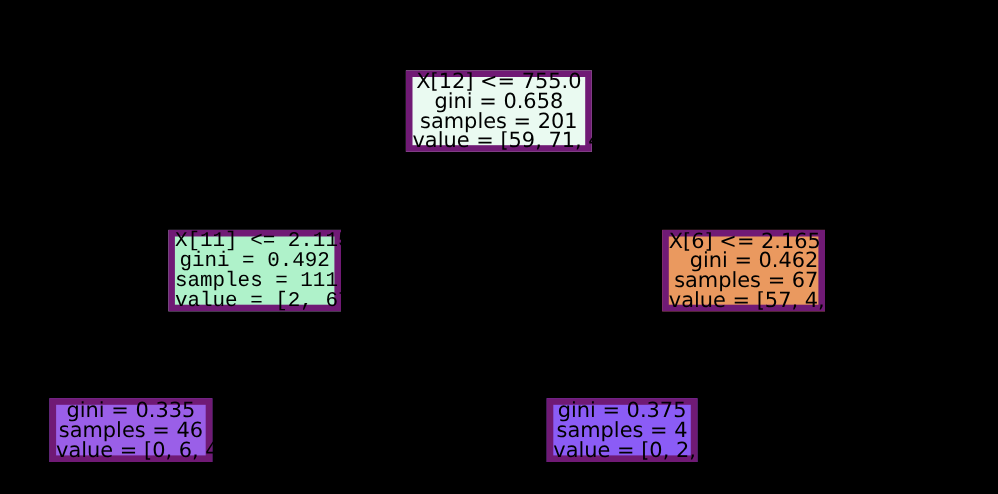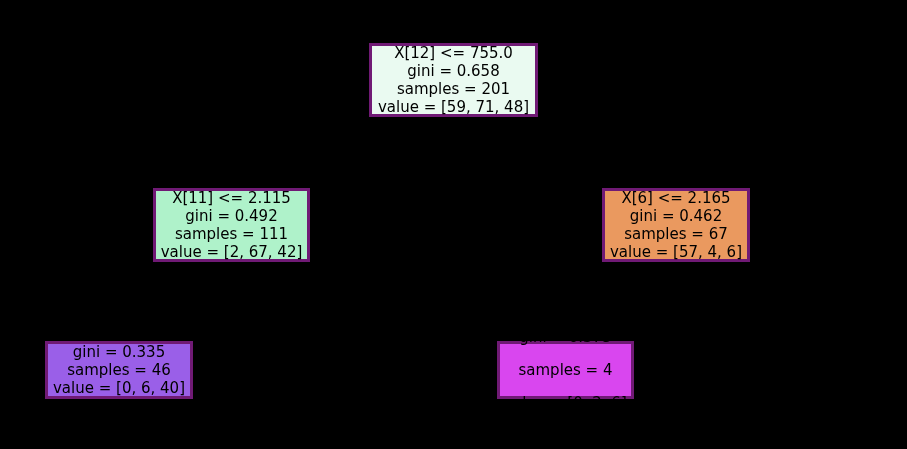--- a/index.html
+++ b/index.html
@@ -25,15 +25,16 @@
   .node {
     position: absolute;
     box-sizing: border-box;
-    border: 3px solid #701a75;
+    border: 6px solid #701a75;
     color: #000000;
-    font-size: 15px;
+    font-size: 19px;
     line-height: 18px;
     text-align: center;
     display: flex;
     flex-direction: column;
     justify-content: center;
     white-space: nowrap;
+    margin-top: 21px;
   }
   .node-root  { left: 369px; top: 43px;  width: 169px; height: 74px; }
   .node-left  { left: 153px; top: 188px; width: 157px; height: 74px; }

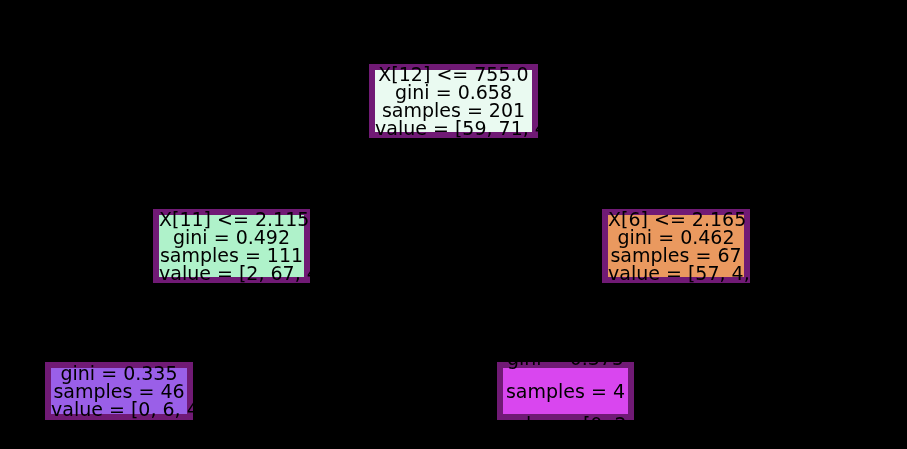--- a/index.html
+++ b/index.html
@@ -65,7 +65,7 @@
     <div>value = [59, 71, 48]</div>
   </div>
 
-  <div class="node node-left" style="background-color: rgb(175, 242, 202);">
+  <div class="node node-left" style="background-color: rgb(175, 242, 202); font-family: Liberation Mono, monospace;">
     <div>X[11] &lt;= 2.115</div>
     <div>gini = 0.492</div>
     <div>samples = 111</div>

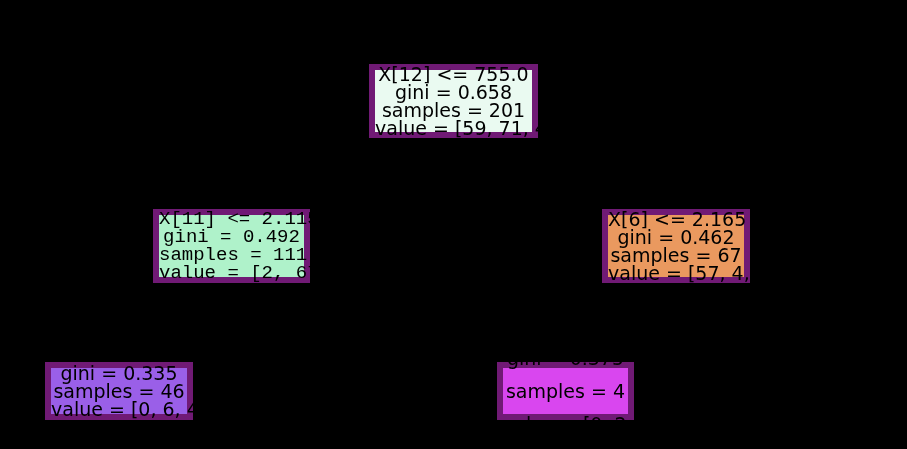--- a/index.html
+++ b/index.html
@@ -38,7 +38,7 @@
   }
   .node-root  { left: 369px; top: 43px;  width: 169px; height: 74px; }
   .node-left  { left: 153px; top: 188px; width: 157px; height: 74px; }
-  .node-right { left: 602px; top: 188px; width: 148px; height: 74px; }
+  .node-right { left: 602px; top: 188px; width: 148px; height: 74px; text-align: right; }
   .node-leaf1 { left: 45px;  top: 341px; width: 148px; height: 58px; }
   .node-leaf2 { left: 268px; top: 341px; width: 150px; height: 58px; }
   .node-leaf3 { left: 497px; top: 341px; width: 137px; height: 58px; }

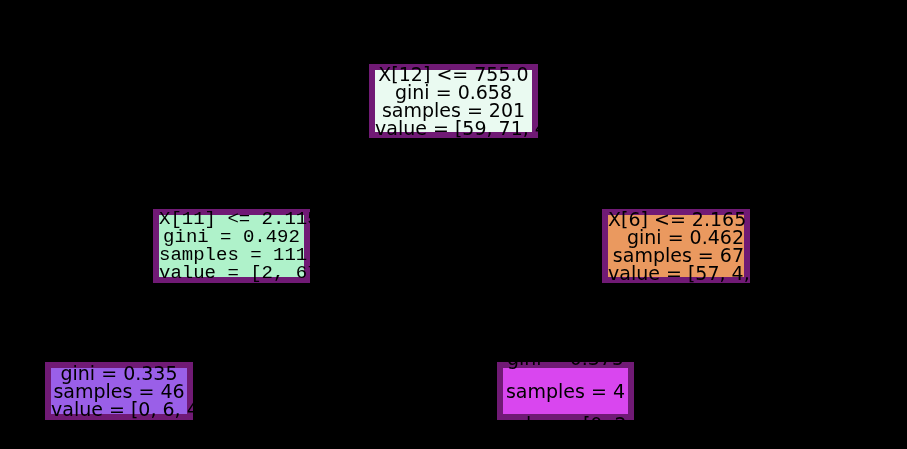--- a/index.html
+++ b/index.html
@@ -86,7 +86,7 @@
   </div>
 
 
-  <div class="node node-leaf3" style="background-color: #d946ef; gap: 15px;">
+  <div class="node node-leaf3" style="background-color: #8b5cf6;">
     <div>gini = 0.375</div>
     <div>samples = 4</div>
     <div>value = [0, 2, 6]</div>

